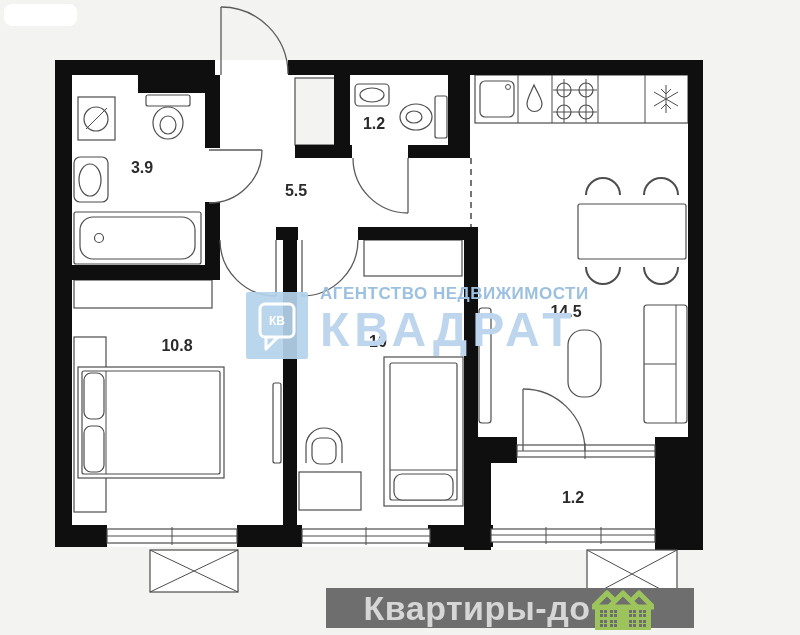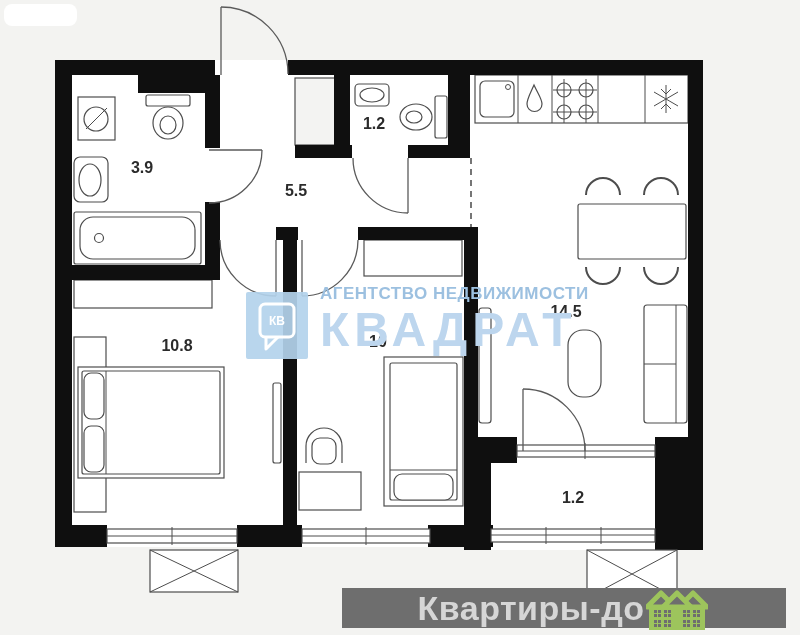--- a/index.html
+++ b/index.html
@@ -26,7 +26,7 @@
   .wm-line2{font-size:48px;font-weight:700;color:#bdd6ee;letter-spacing:5px;line-height:0.95;margin-top:3px;white-space:nowrap;}
   
   .wm-bar{
-    position:absolute;left:342px;top:588px;width:444px;height:40px;background:#6e6e6e;
+    position:absolute;left:326px;top:588px;width:368px;height:40px;background:#6e6e6e;
     display:flex;align-items:center;justify-content:center;
     font-size:34px;font-weight:700;color:#d6d6d6;letter-spacing:0.5px;white-space:nowrap;
   }

